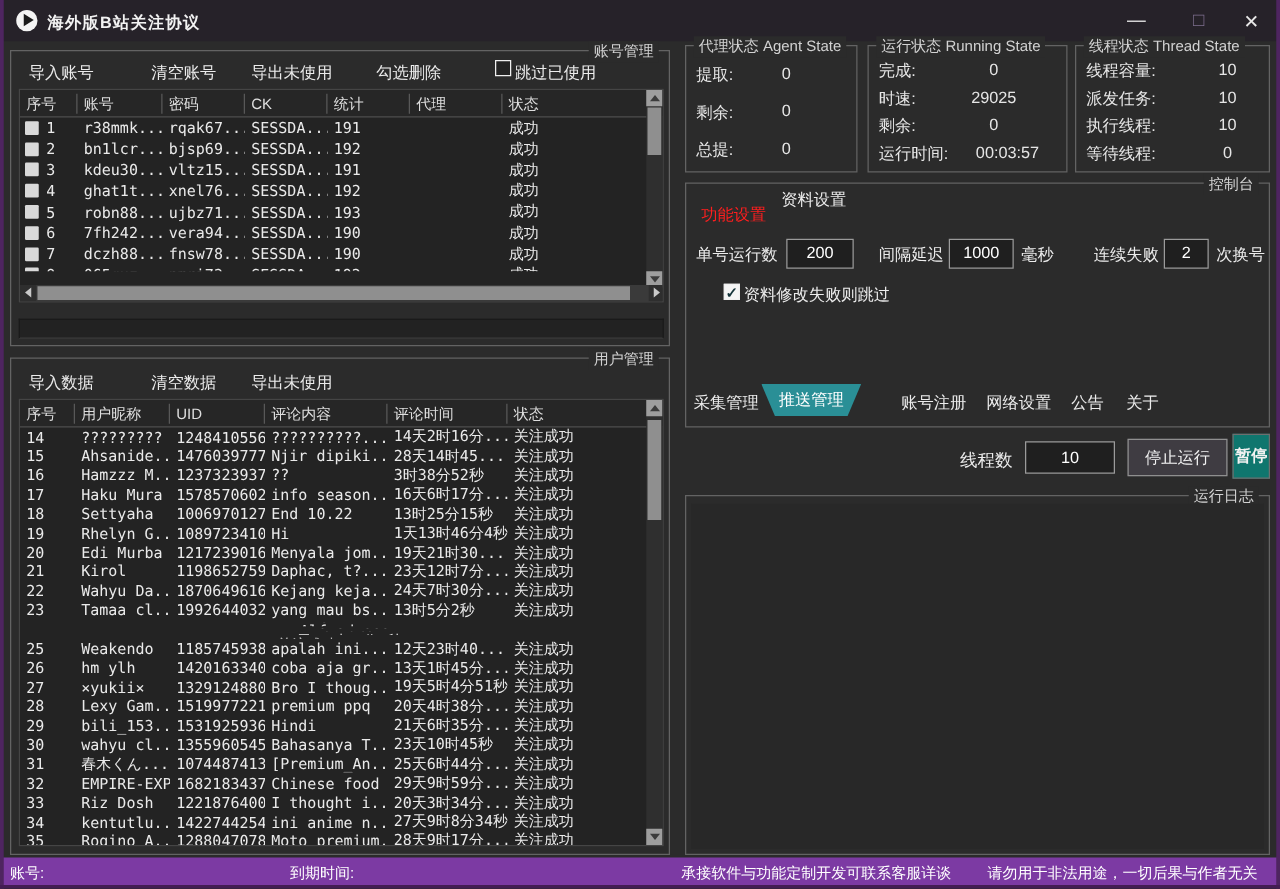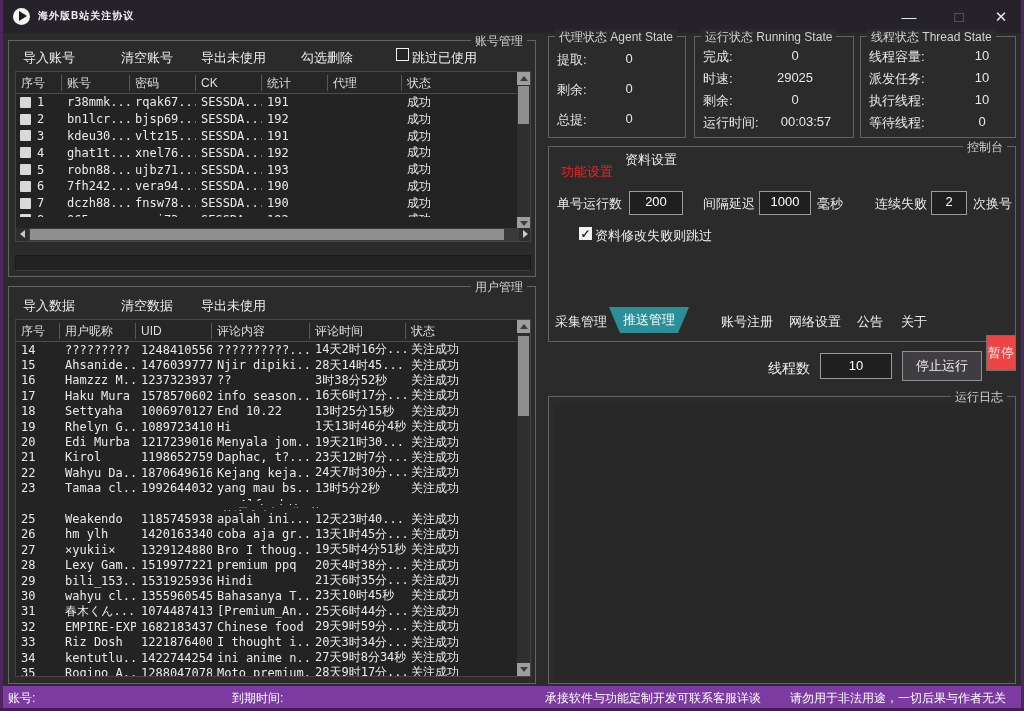--- a/index.html
+++ b/index.html
@@ -13,7 +13,7 @@
   #app-icon { left:13px; top:8px; width:17px; height:17px; border-radius:50%; background:#f4f4f4; }
   #app-icon::after { content:""; position:absolute; left:6px; top:3px;
     border-left:8px solid #1b1b1b; border-top:5.5px solid transparent; border-bottom:5.5px solid transparent; }
-  #title-text { left:38px; top:9px; font-size:10px; font-weight:bold; color:#f2f2f2; letter-spacing:1px; }
+  #title-text { left:38px; top:9px; font-size:13px; font-weight:bold; color:#f2f2f2; letter-spacing:1px; }
   .winbtn { top:0; width:46px; height:33px; display:flex; align-items:center; justify-content:center;
             color:#e8e8e8; font-size:15px; }
   #btn-min { left:886px; } #btn-max { left:936px; color:#7f7090; } #btn-close { left:978px; }

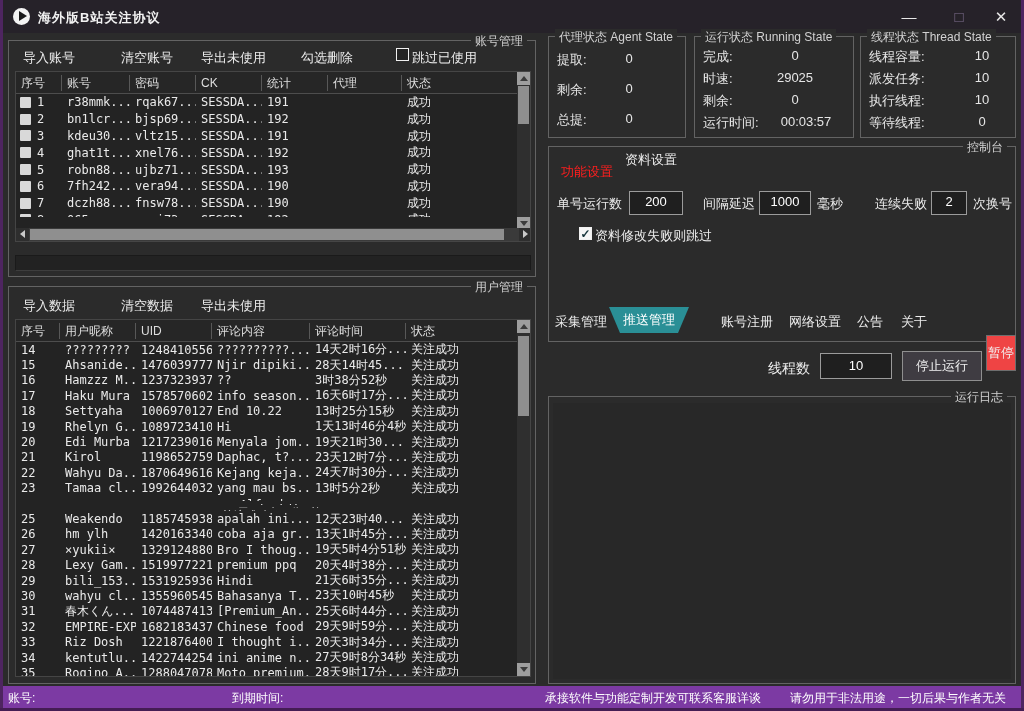--- a/index.html
+++ b/index.html
@@ -507,7 +507,7 @@
   <div class="abs field-label" style="left:768px; top:360px; font-size:14px;">线程数</div>
   <div class="abs inputbox" style="left:820px; top:353px; width:72px; height:26px; line-height:24px;">10</div>
   <div class="abs pushbtn" style="left:902px; top:351px; width:80px; height:30px;">停止运行</div>
-  <div class="abs pushbtn" style="left:986px; top:335px; width:30px; height:36px; background:#ef4444; border-color:#6e6e6e;">暂停</div>
+  <div class="abs pushbtn" style="left:986px; top:347px; width:30px; height:36px; background:#0f766e; border-color:#6e6e6e;font-weight:bold;">暂停</div>
 
   <div id="statusbar" class="abs">
     <div class="sb-text" style="left:8px;">账号:</div>

